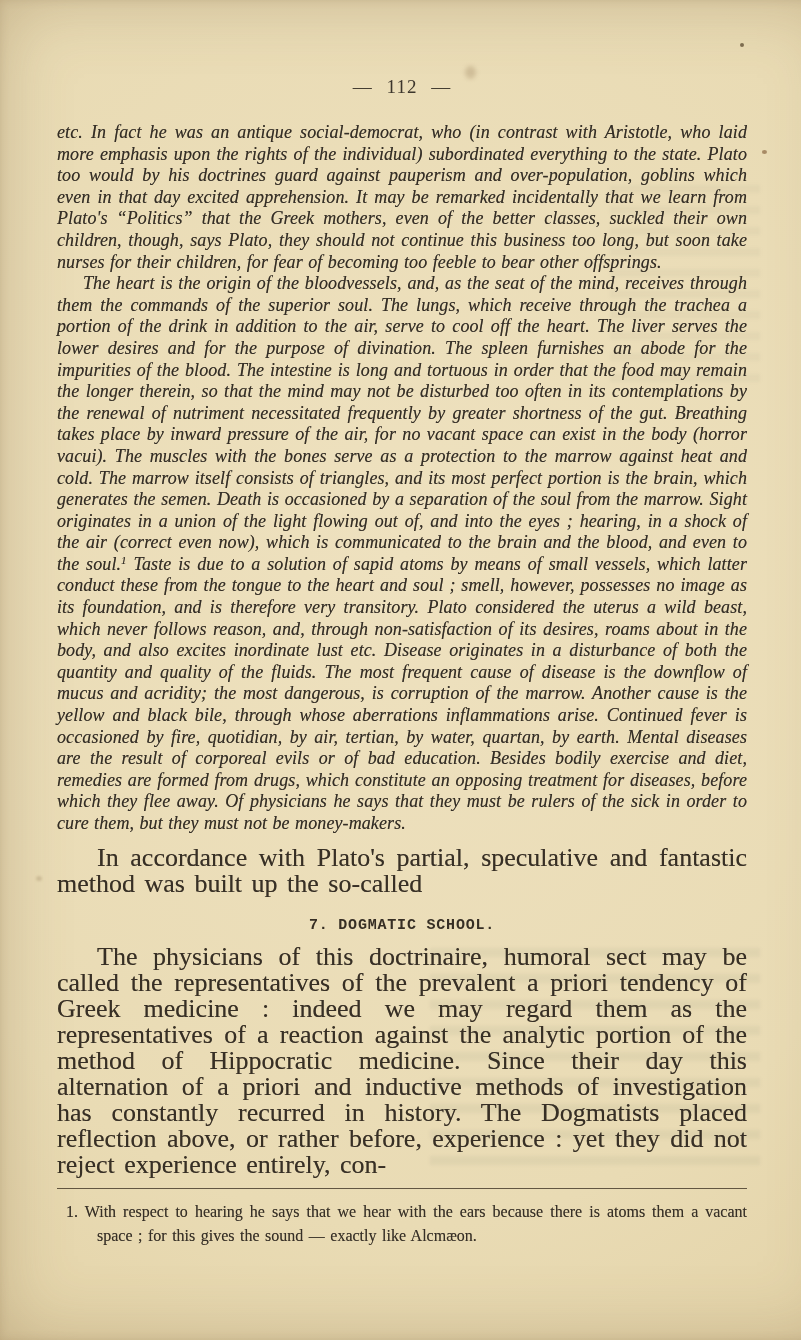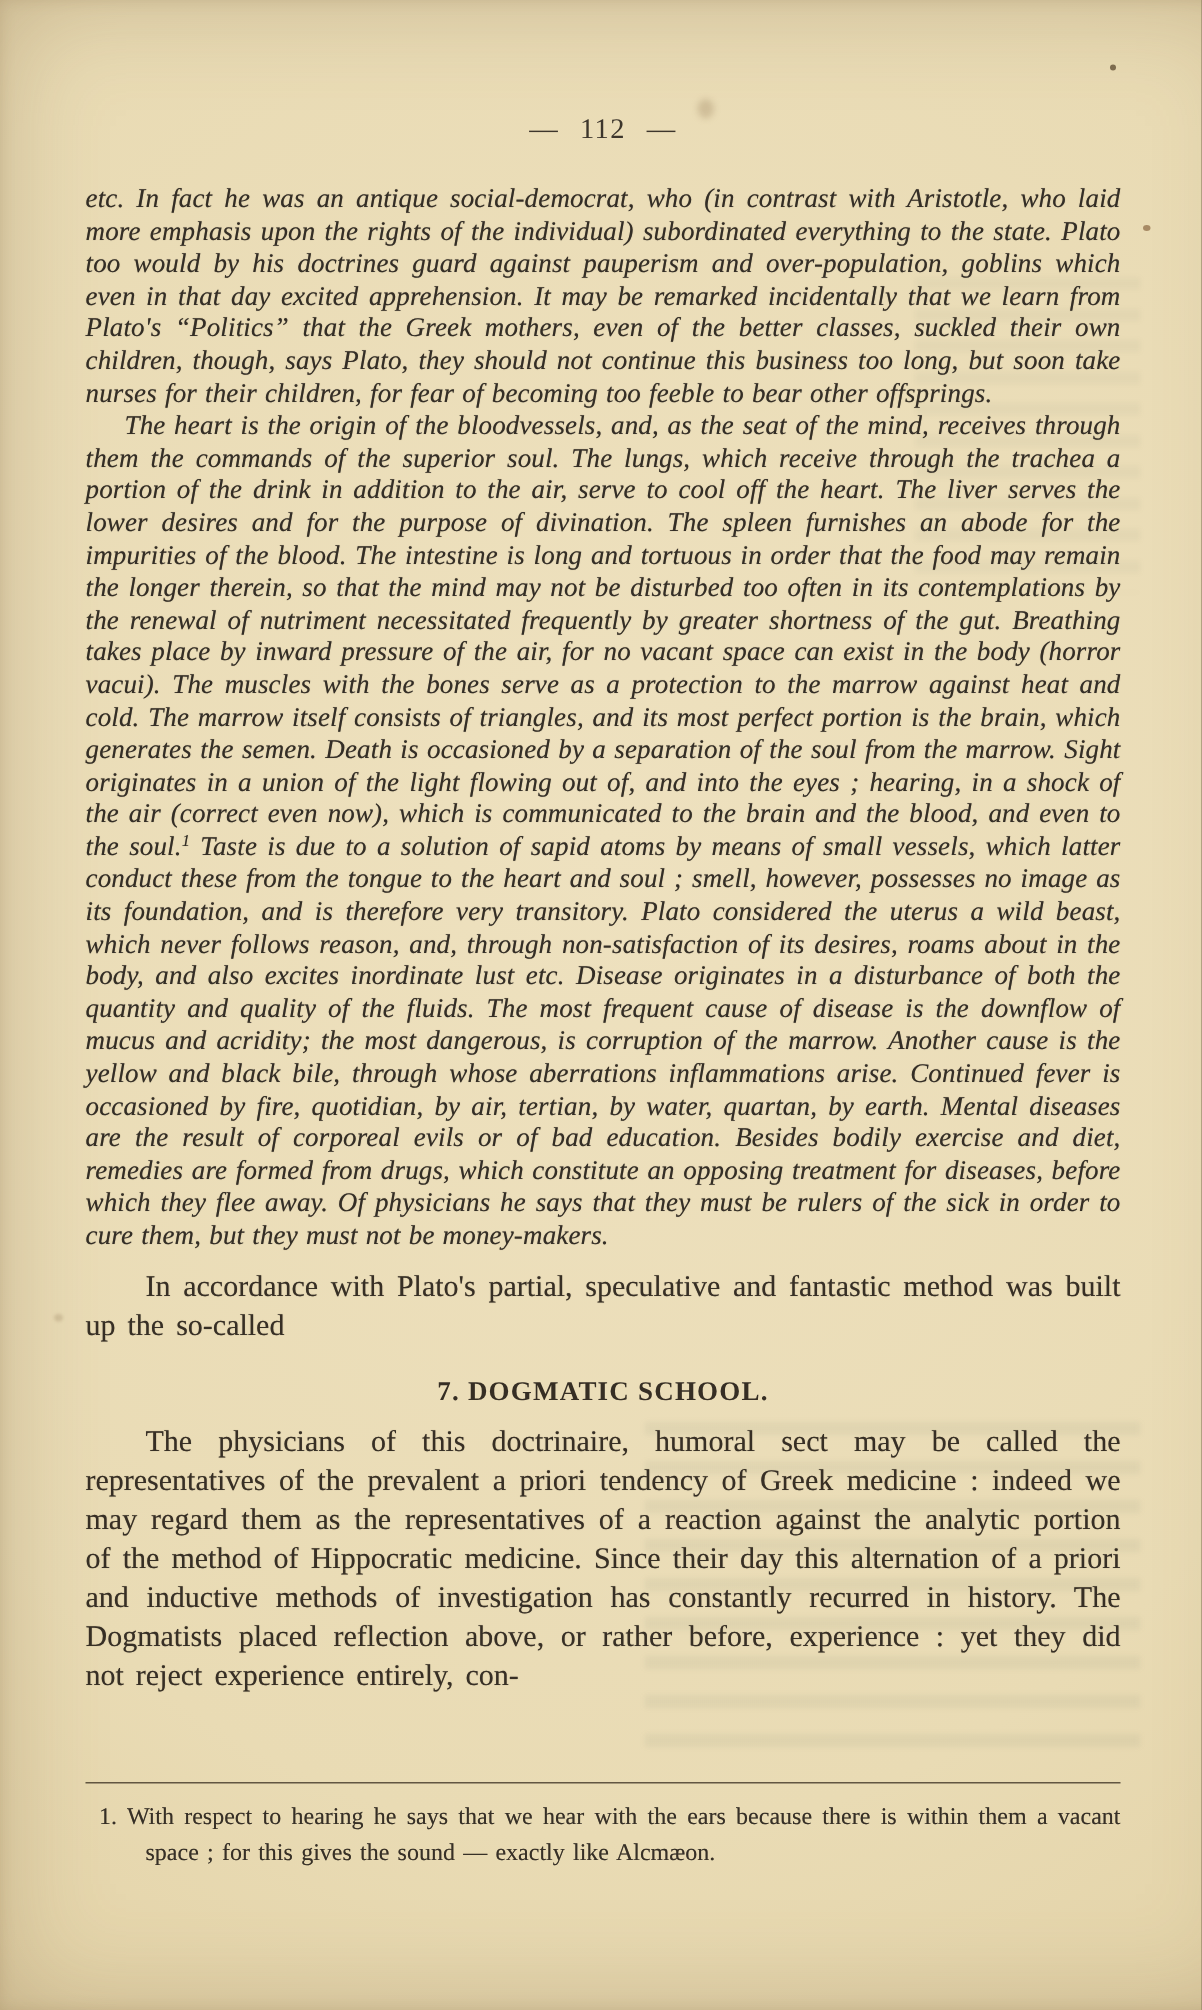--- a/index.html
+++ b/index.html
@@ -53,7 +53,7 @@
   }
   .small-print.indent { text-indent: 26px; }
   .large-print {
-    font-size: 20px;
+    font-size: 26px;
     line-height: 26px;
     text-align: justify;
     word-spacing: 3px;

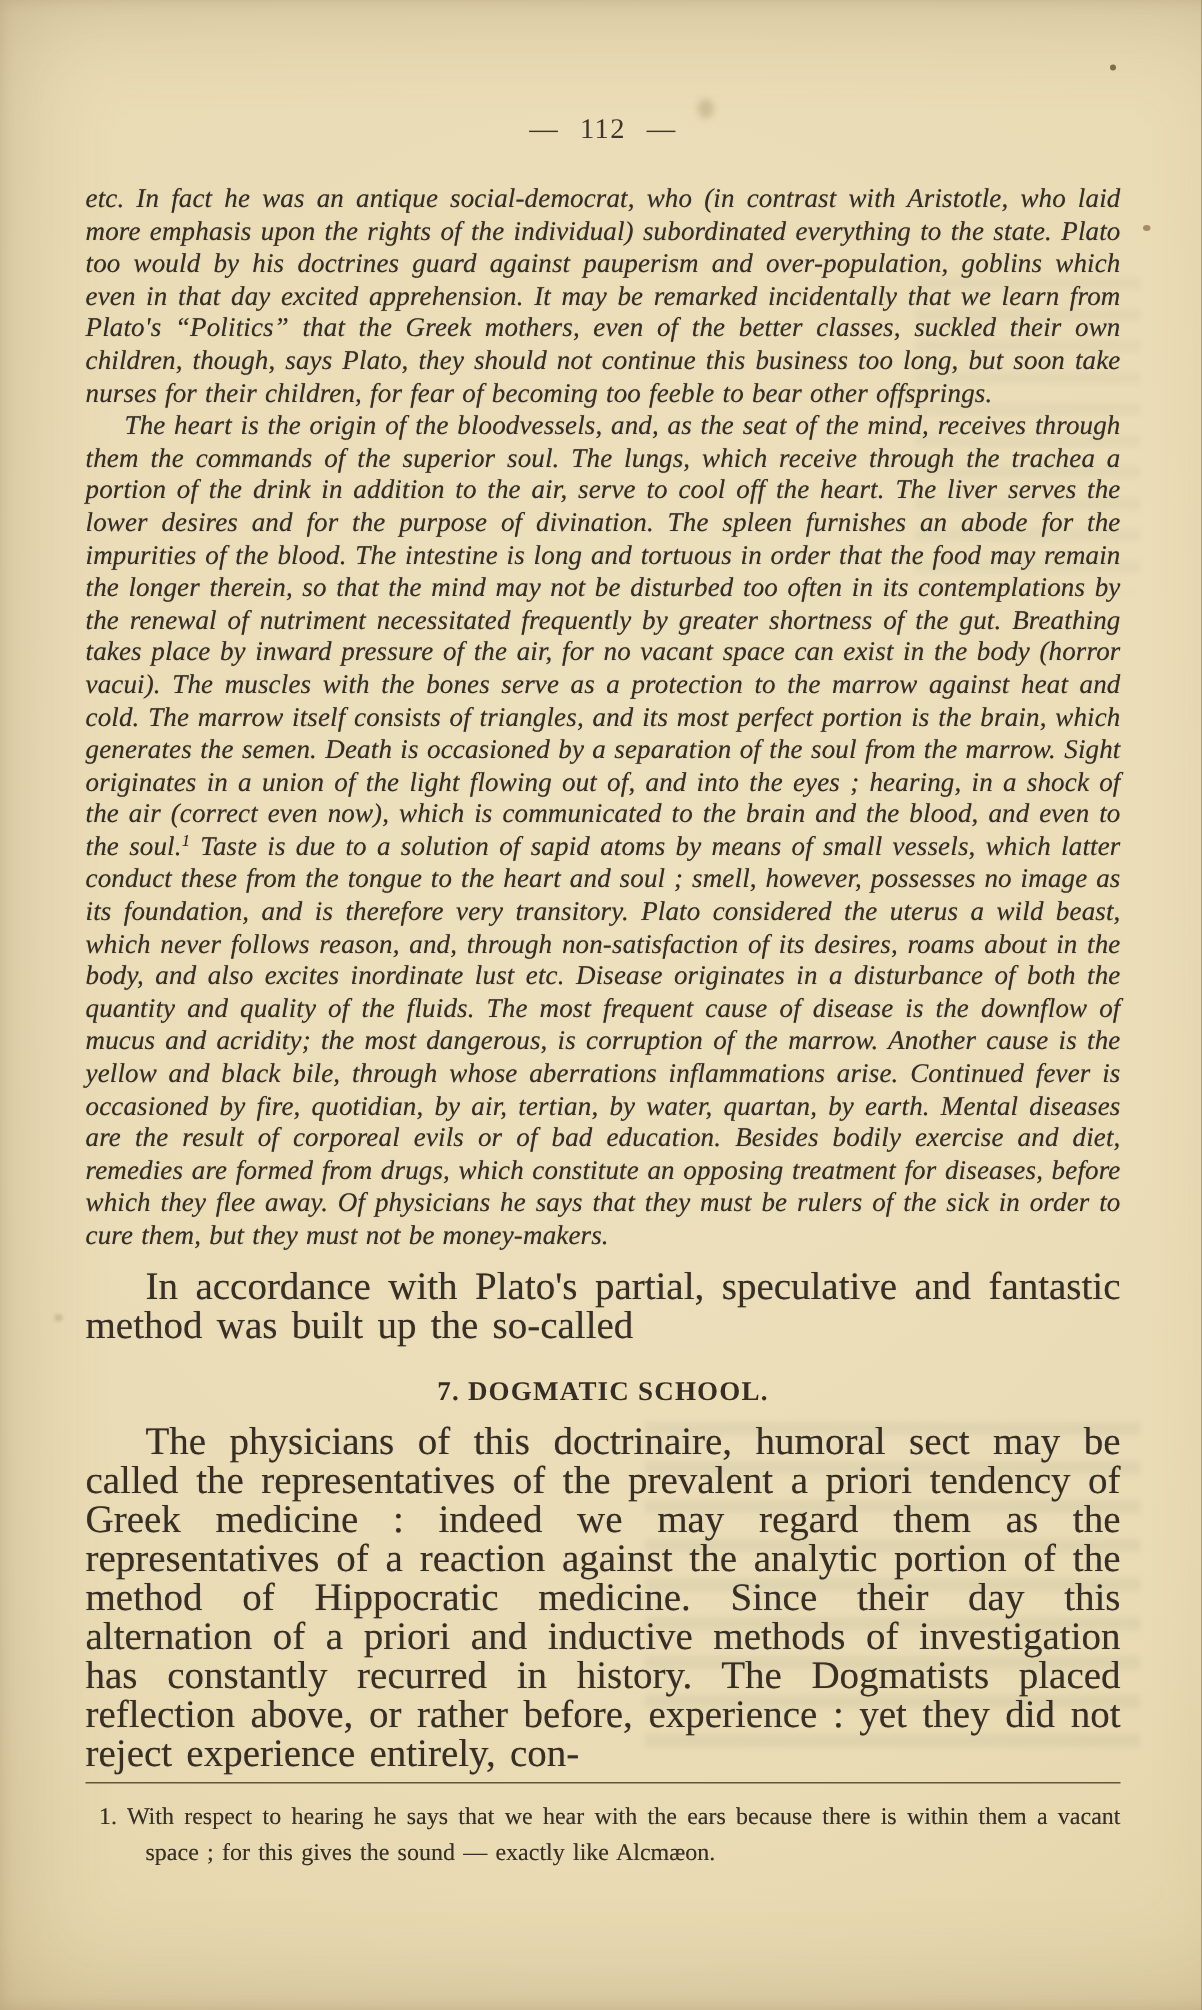--- a/index.html
+++ b/index.html
@@ -65,10 +65,11 @@
   .section-heading {
     margin: 20px 0 4px 0;
     text-align: center;
-    font-size: 18px;
+    font-size: 15px;
     font-weight: bold;
     letter-spacing: 0.8px;
     color: #362e24;
+    font-family: Liberation Mono, monospace;
   }
   sup.fnref {
     font-size: 11px;

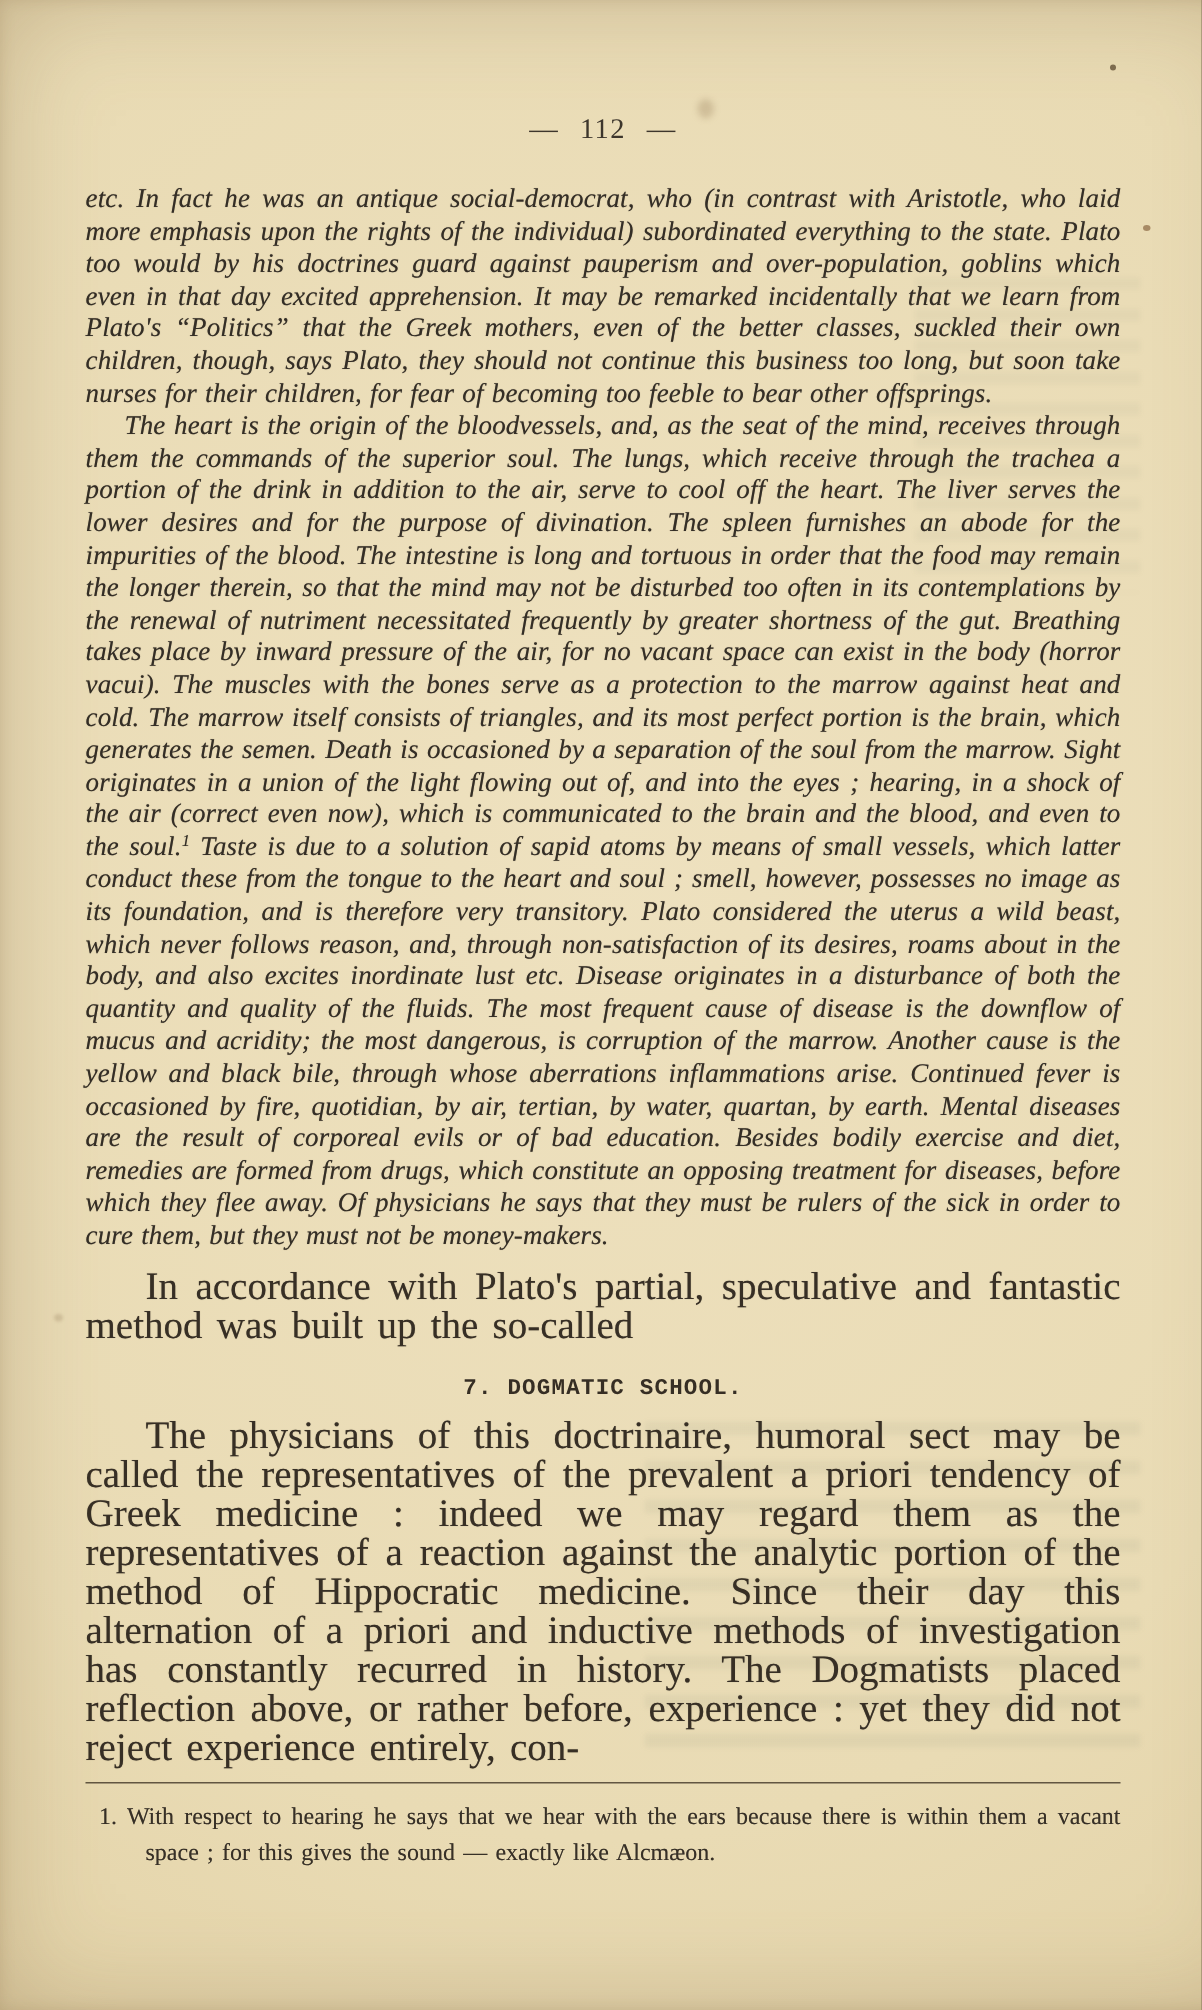--- a/index.html
+++ b/index.html
@@ -158,7 +158,7 @@
 
   <div class="footnote-block">
     <hr class="footnote-rule">
-    <p class="footnote-text"><span>1.</span> <span>With respect to hearing he says that we hear with the ears because there is within them a vacant space ; for this gives the sound — exactly like Alcmæon.</span></p>
+    <p class="footnote-text"><span>1.</span> <span>With respect to hearing he says that we hear with the ears because there is atoms them a vacant space ; for this gives the sound — exactly like Alcmæon.</span></p>
   </div>
 
 </div>

